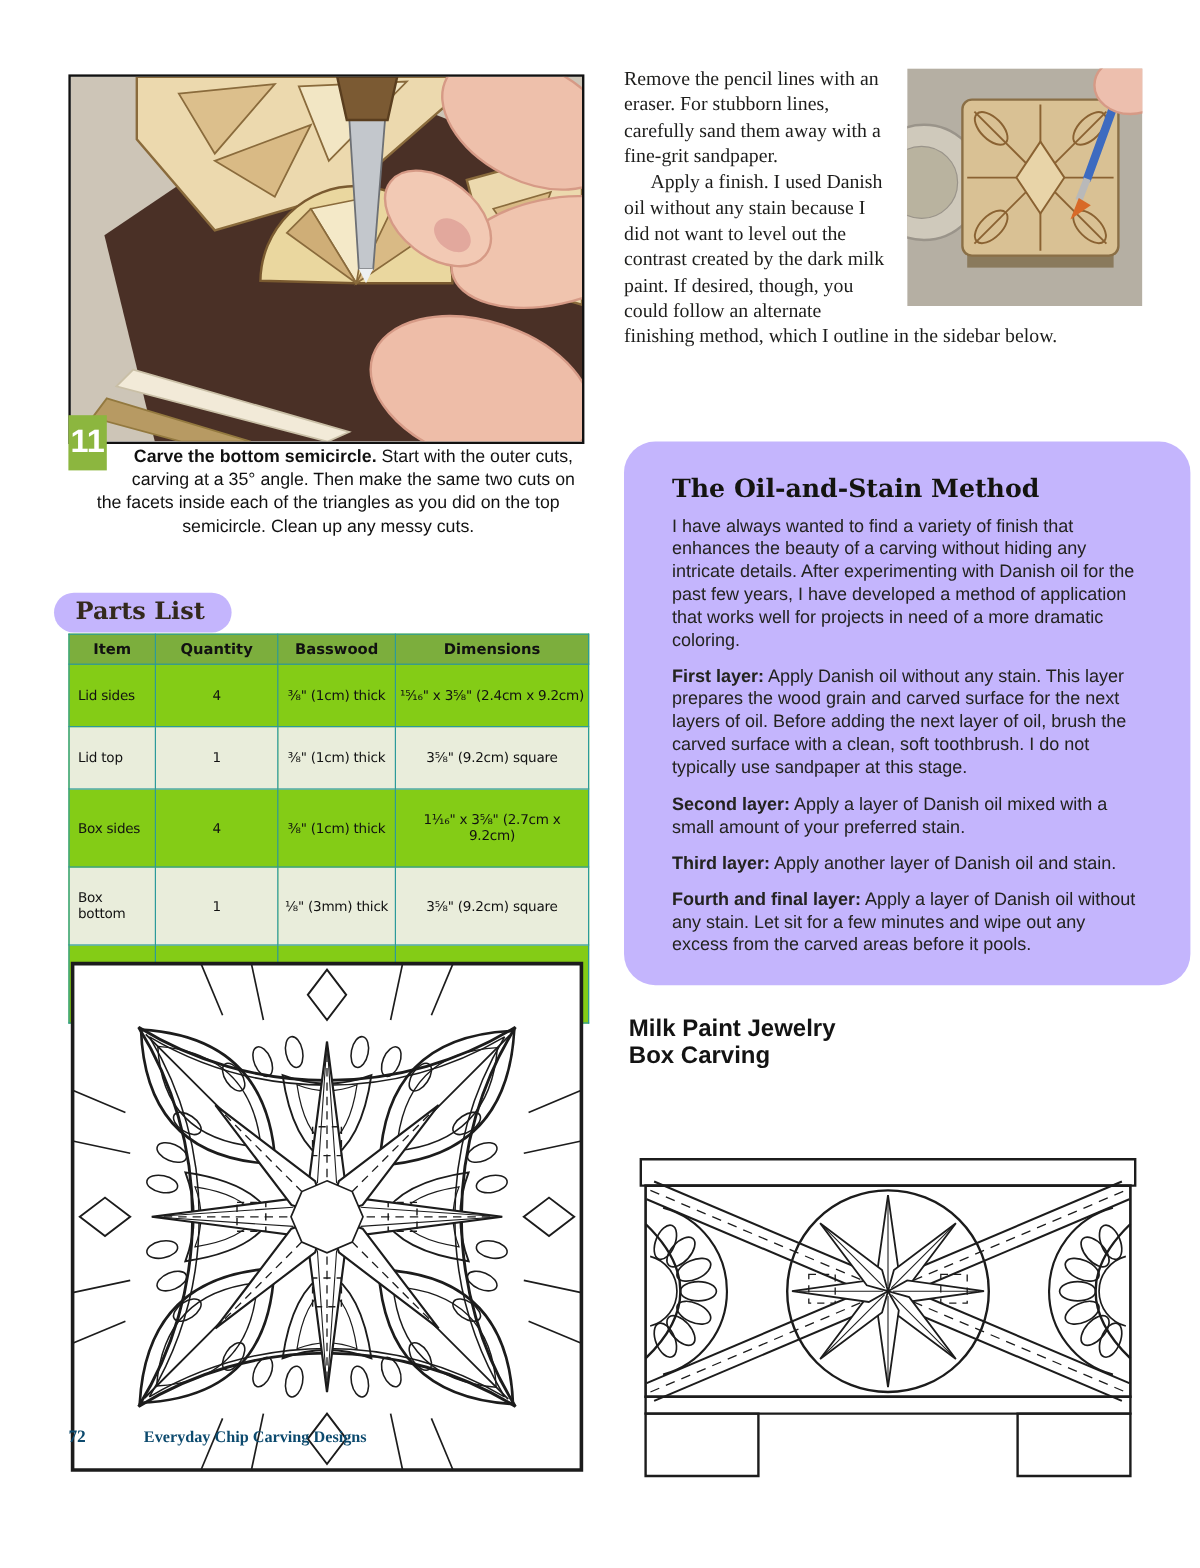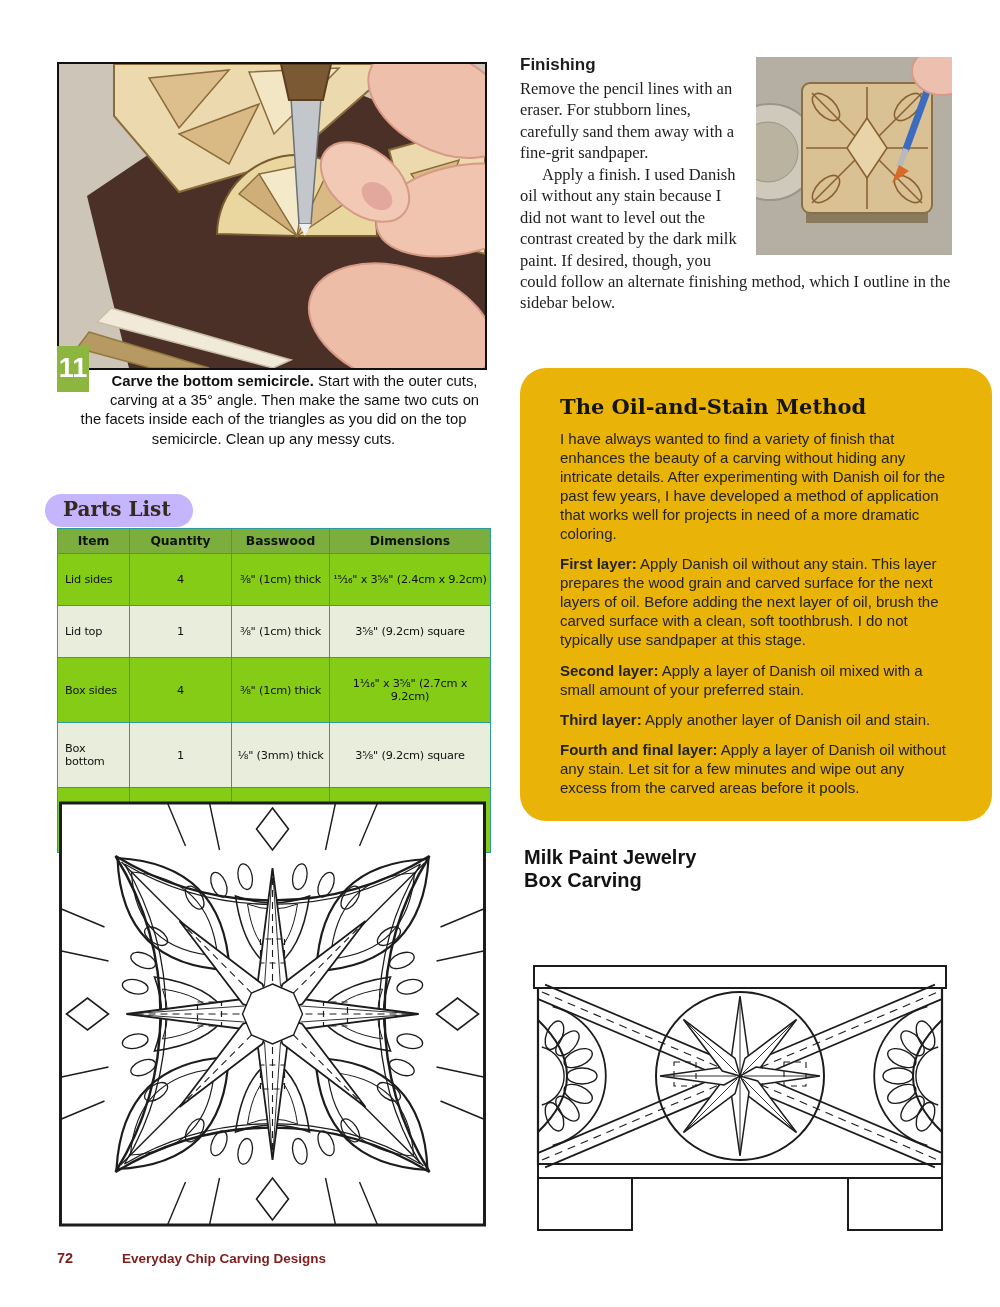--- a/index.html
+++ b/index.html
@@ -254,7 +254,6 @@
         <ellipse cx="186" cy="14" rx="30" ry="24" fill="#edbfae" stroke="#d69a86" stroke-width="2"></ellipse>
       </svg>
     </div>
-    <h2 class="fin-heading">Finishing</h2>
     <p class="serif">Remove the pencil lines with an eraser. For stubborn lines, carefully sand them away with a fine-grit sandpaper.</p>
     <p class="serif indent">Apply a finish. I used Danish oil without any stain because I did not want to level out the contrast created by the dark milk paint. If desired, though, you could follow an alternate finishing method, which I outline in the sidebar below.</p>
   </div>

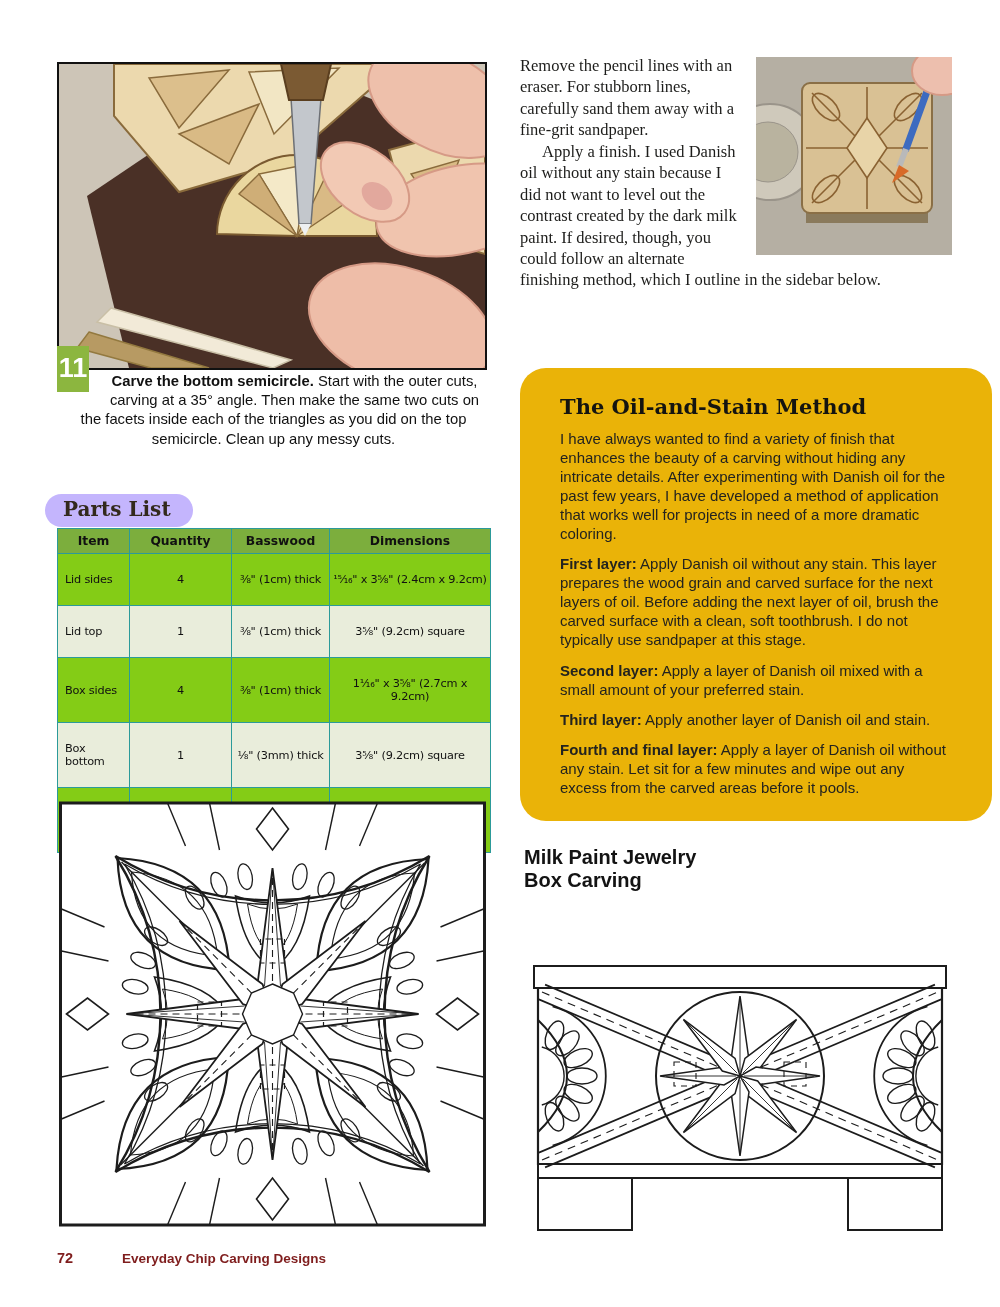--- a/index.html
+++ b/index.html
@@ -35,7 +35,7 @@
   .serif{font-family:"Liberation Serif",serif;font-size:16.5px;line-height:1.3;margin:0;}
   .indent{text-indent:22px;}
 
-  .sidebar{left:520px;top:368px;width:472px;min-height:424px;background:#eab308;border-radius:26px;
+  .sidebar{left:520px;top:368px;width:472px;min-height:424px;background:#c4b5fd;border-radius:26px;
            box-sizing:border-box;padding:26px 38px 24px 40px;color:#23231f;}
   .sidebar h2{font-family:"DejaVu Serif",serif;font-weight:bold;font-size:21px;margin:0 0 10px 0;color:#141410;}
   .sidebar p{font-size:15px;line-height:1.27;margin:0 0 11px 0;}

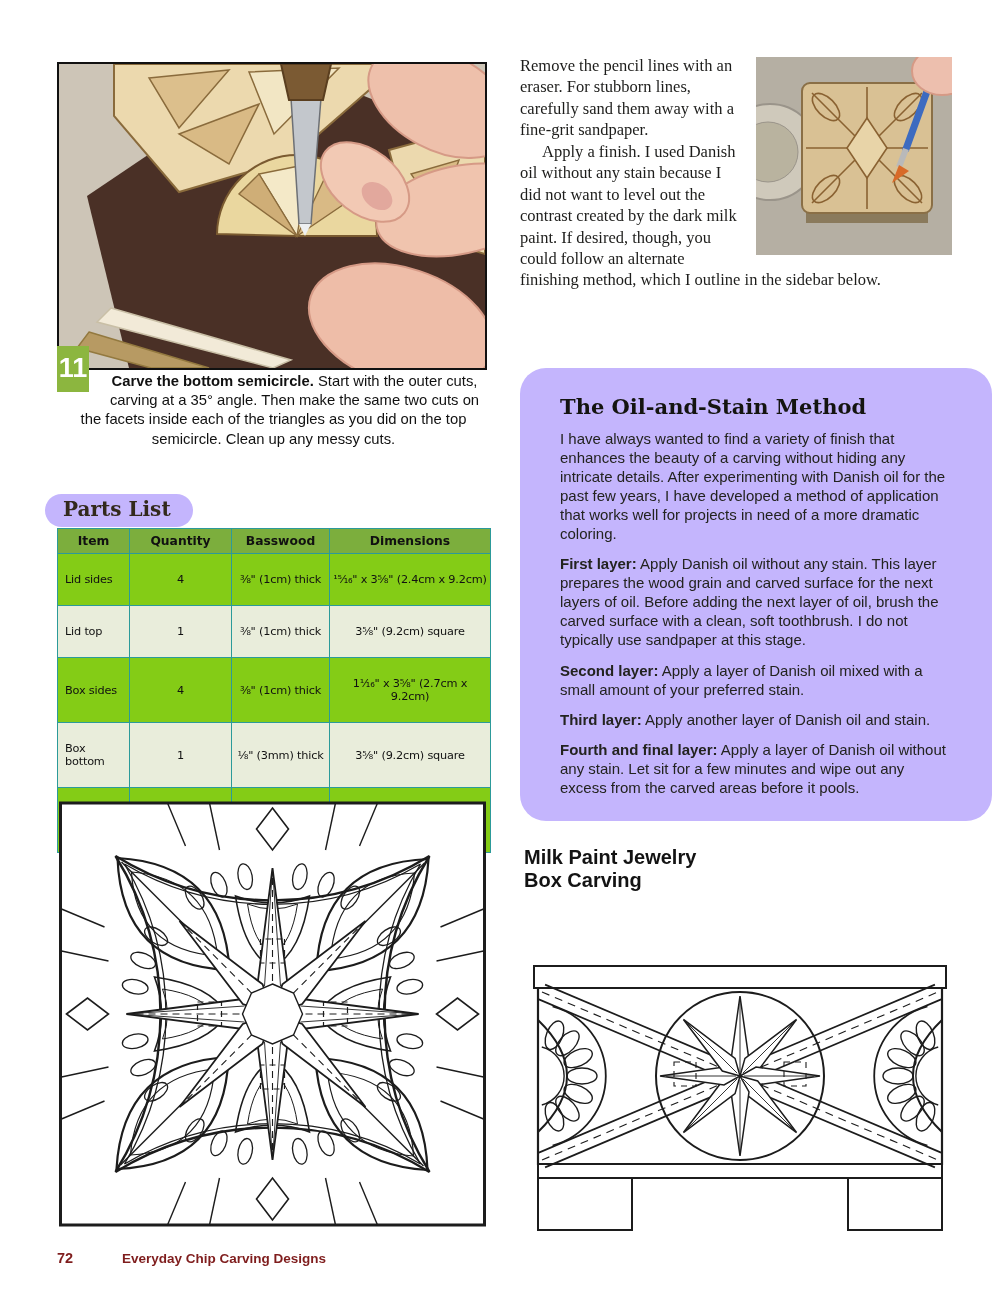--- a/index.html
+++ b/index.html
@@ -47,7 +47,7 @@
   .pattern-right{left:528px;top:962px;width:424px;height:272px;}
 
   
-  .footer{left:57px;top:1250px;width:500px;font-weight:bold;font-size:13.5px;color:#7f1d1d;}
+  .footer{left:57px;top:1190px;width:500px;font-weight:bold;font-size:13.5px;color:#0c4a6e;font-family:Liberation Serif, serif;}
   .footer .pgnum{font-size:14.5px;margin-right:45px;}
 
   .pat path,.pat line,.pat polygon,.pat rect,.pat ellipse,.pat circle{vector-effect:non-scaling-stroke;}

